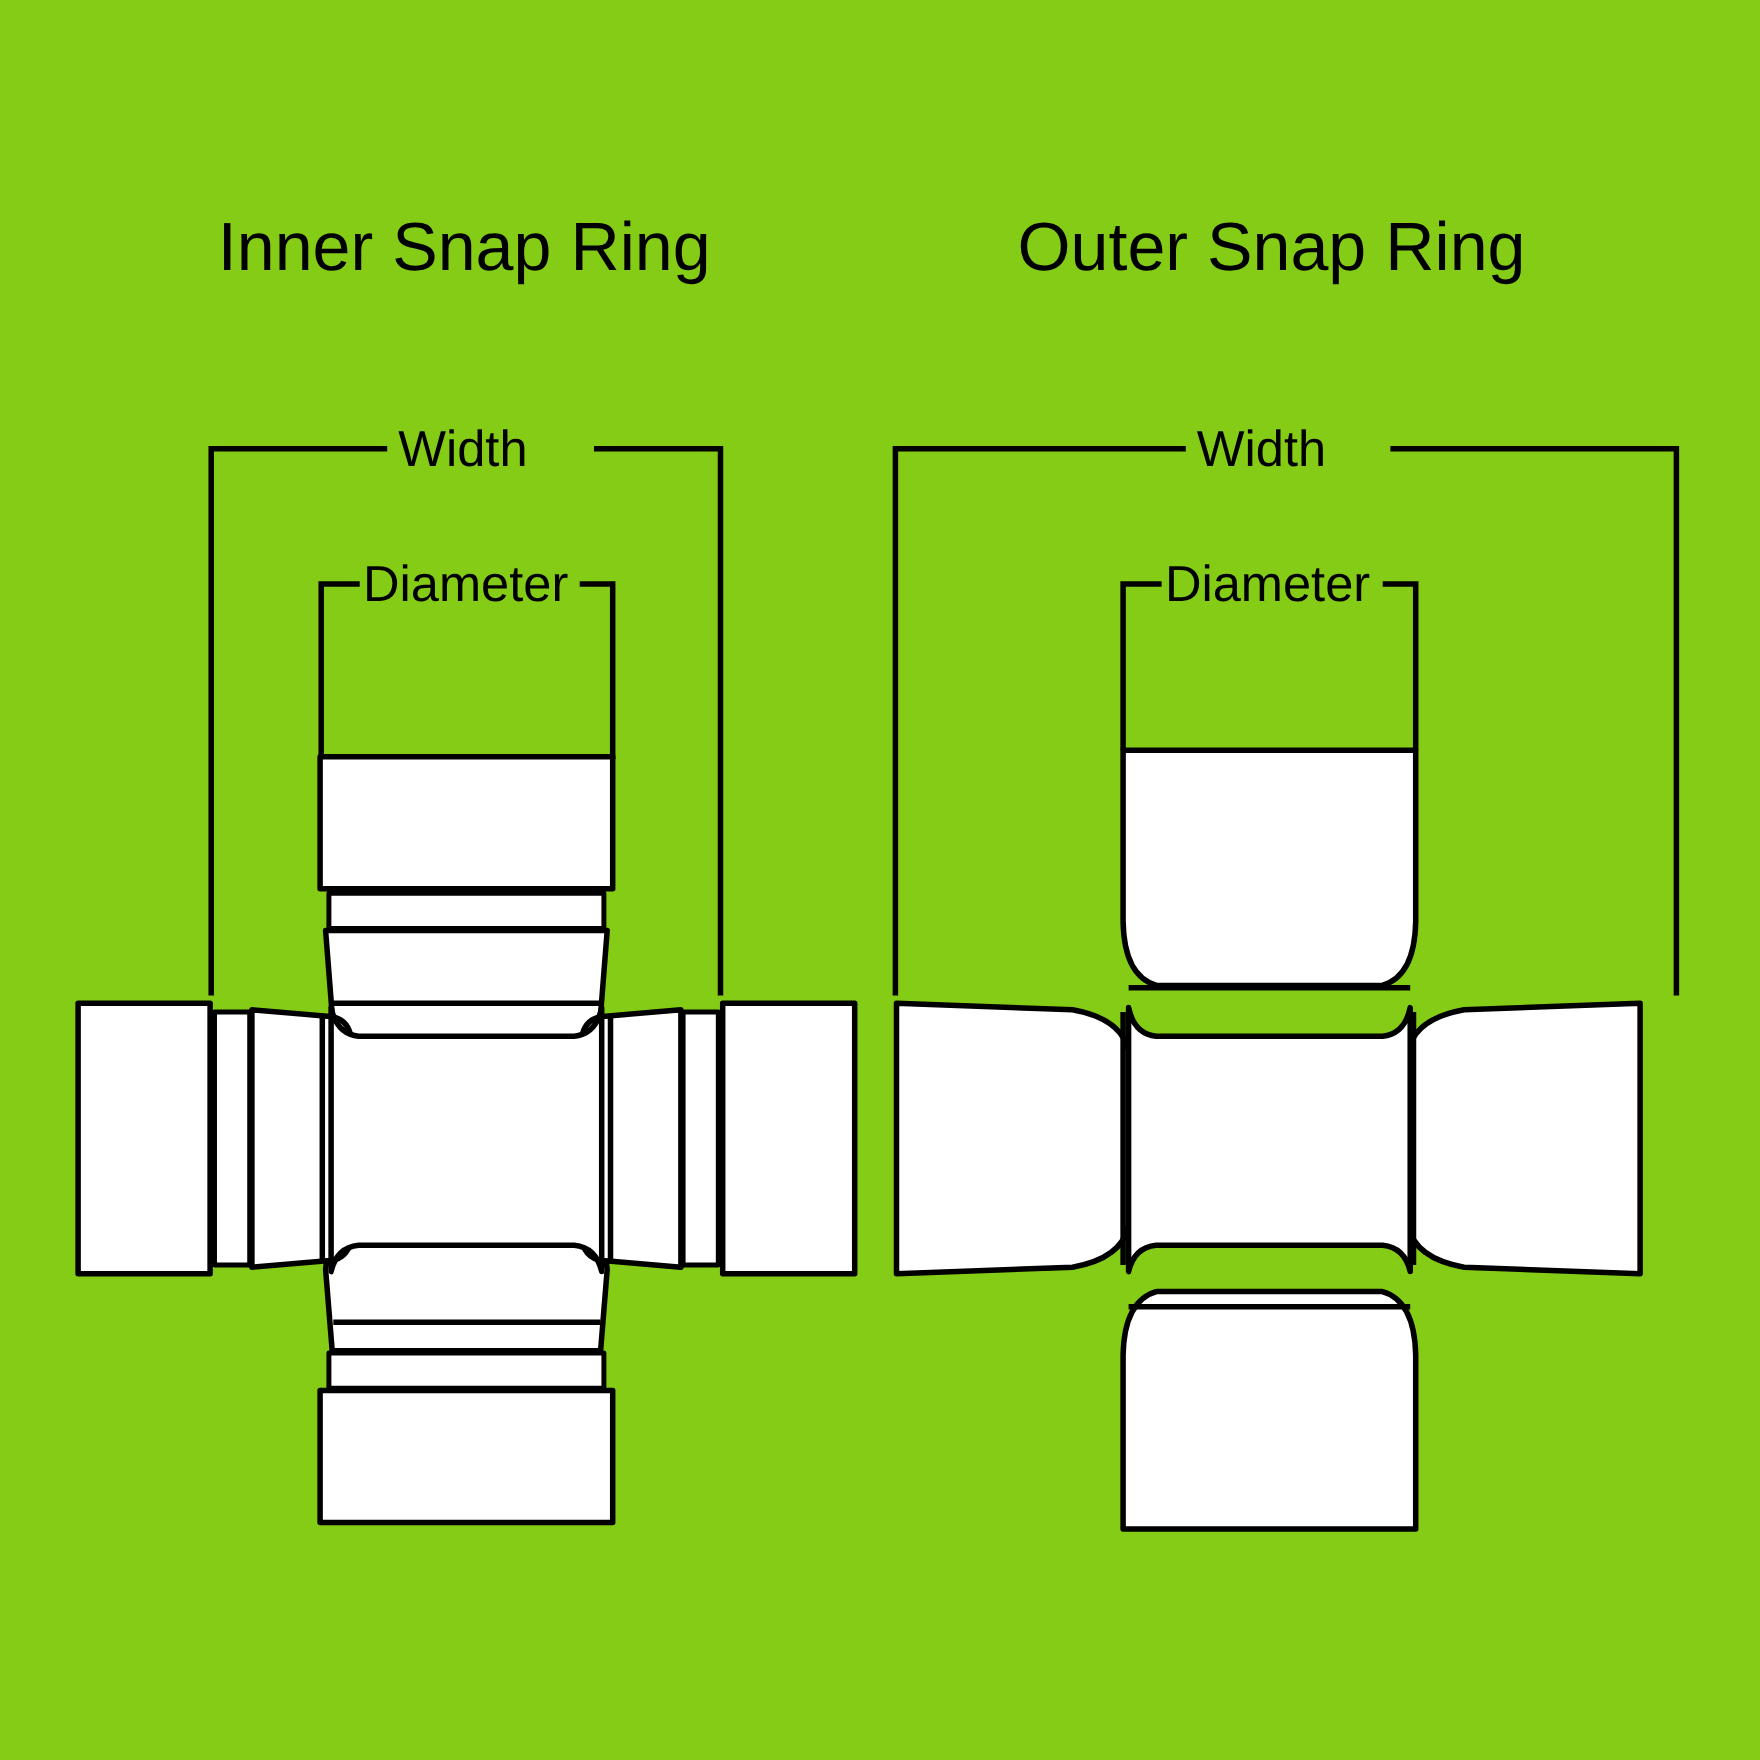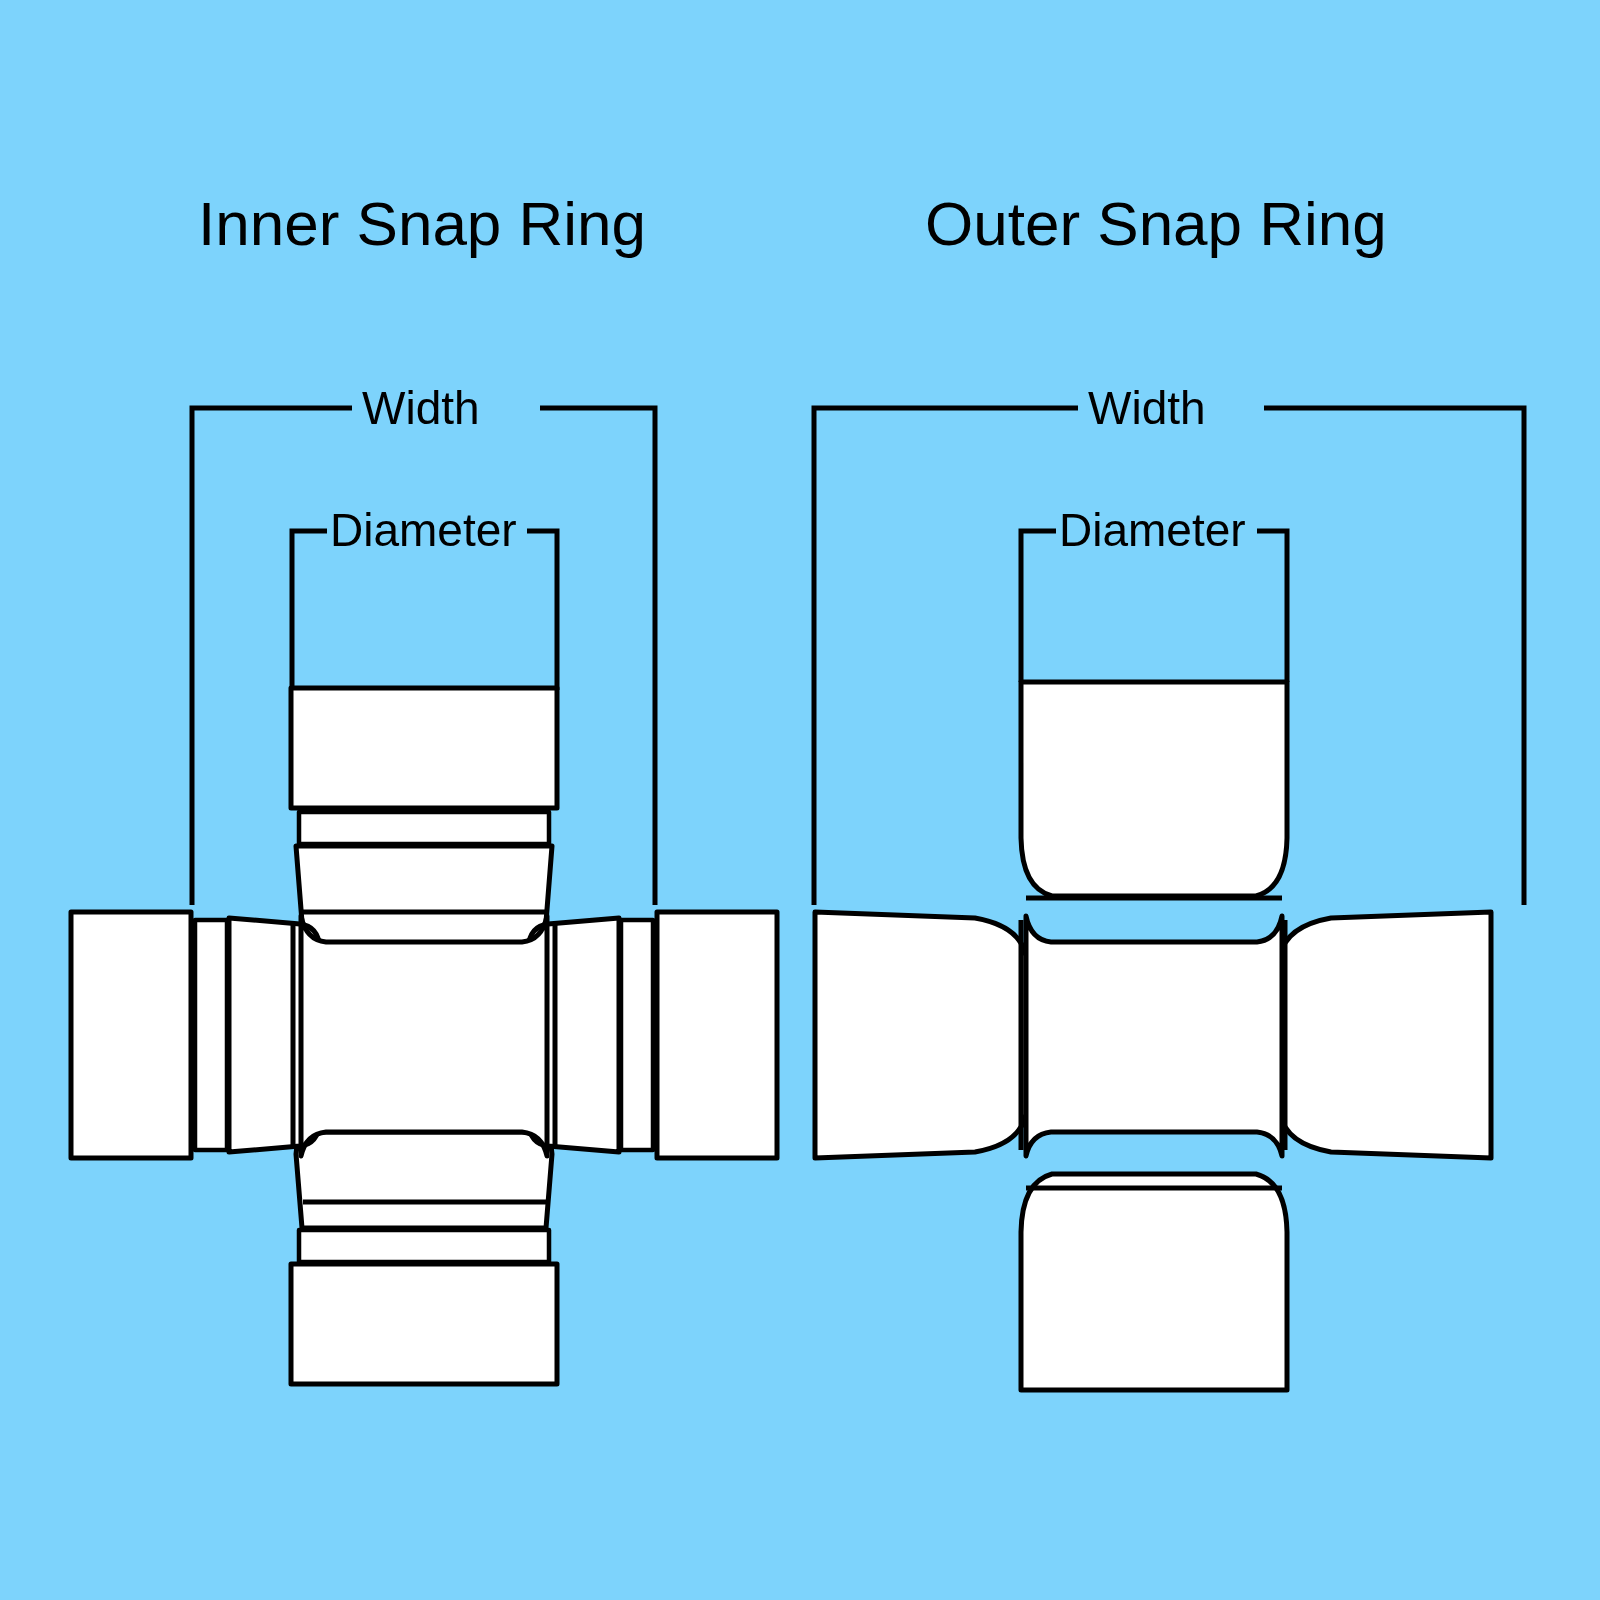--- a/index.html
+++ b/index.html
@@ -18,7 +18,7 @@
     position: relative;
     width: 1600px;
     height: 1600px;
-    background: #7dd3fc;
+    background: #84cc16;
   }
   #diagram-svg {
     position: absolute;

